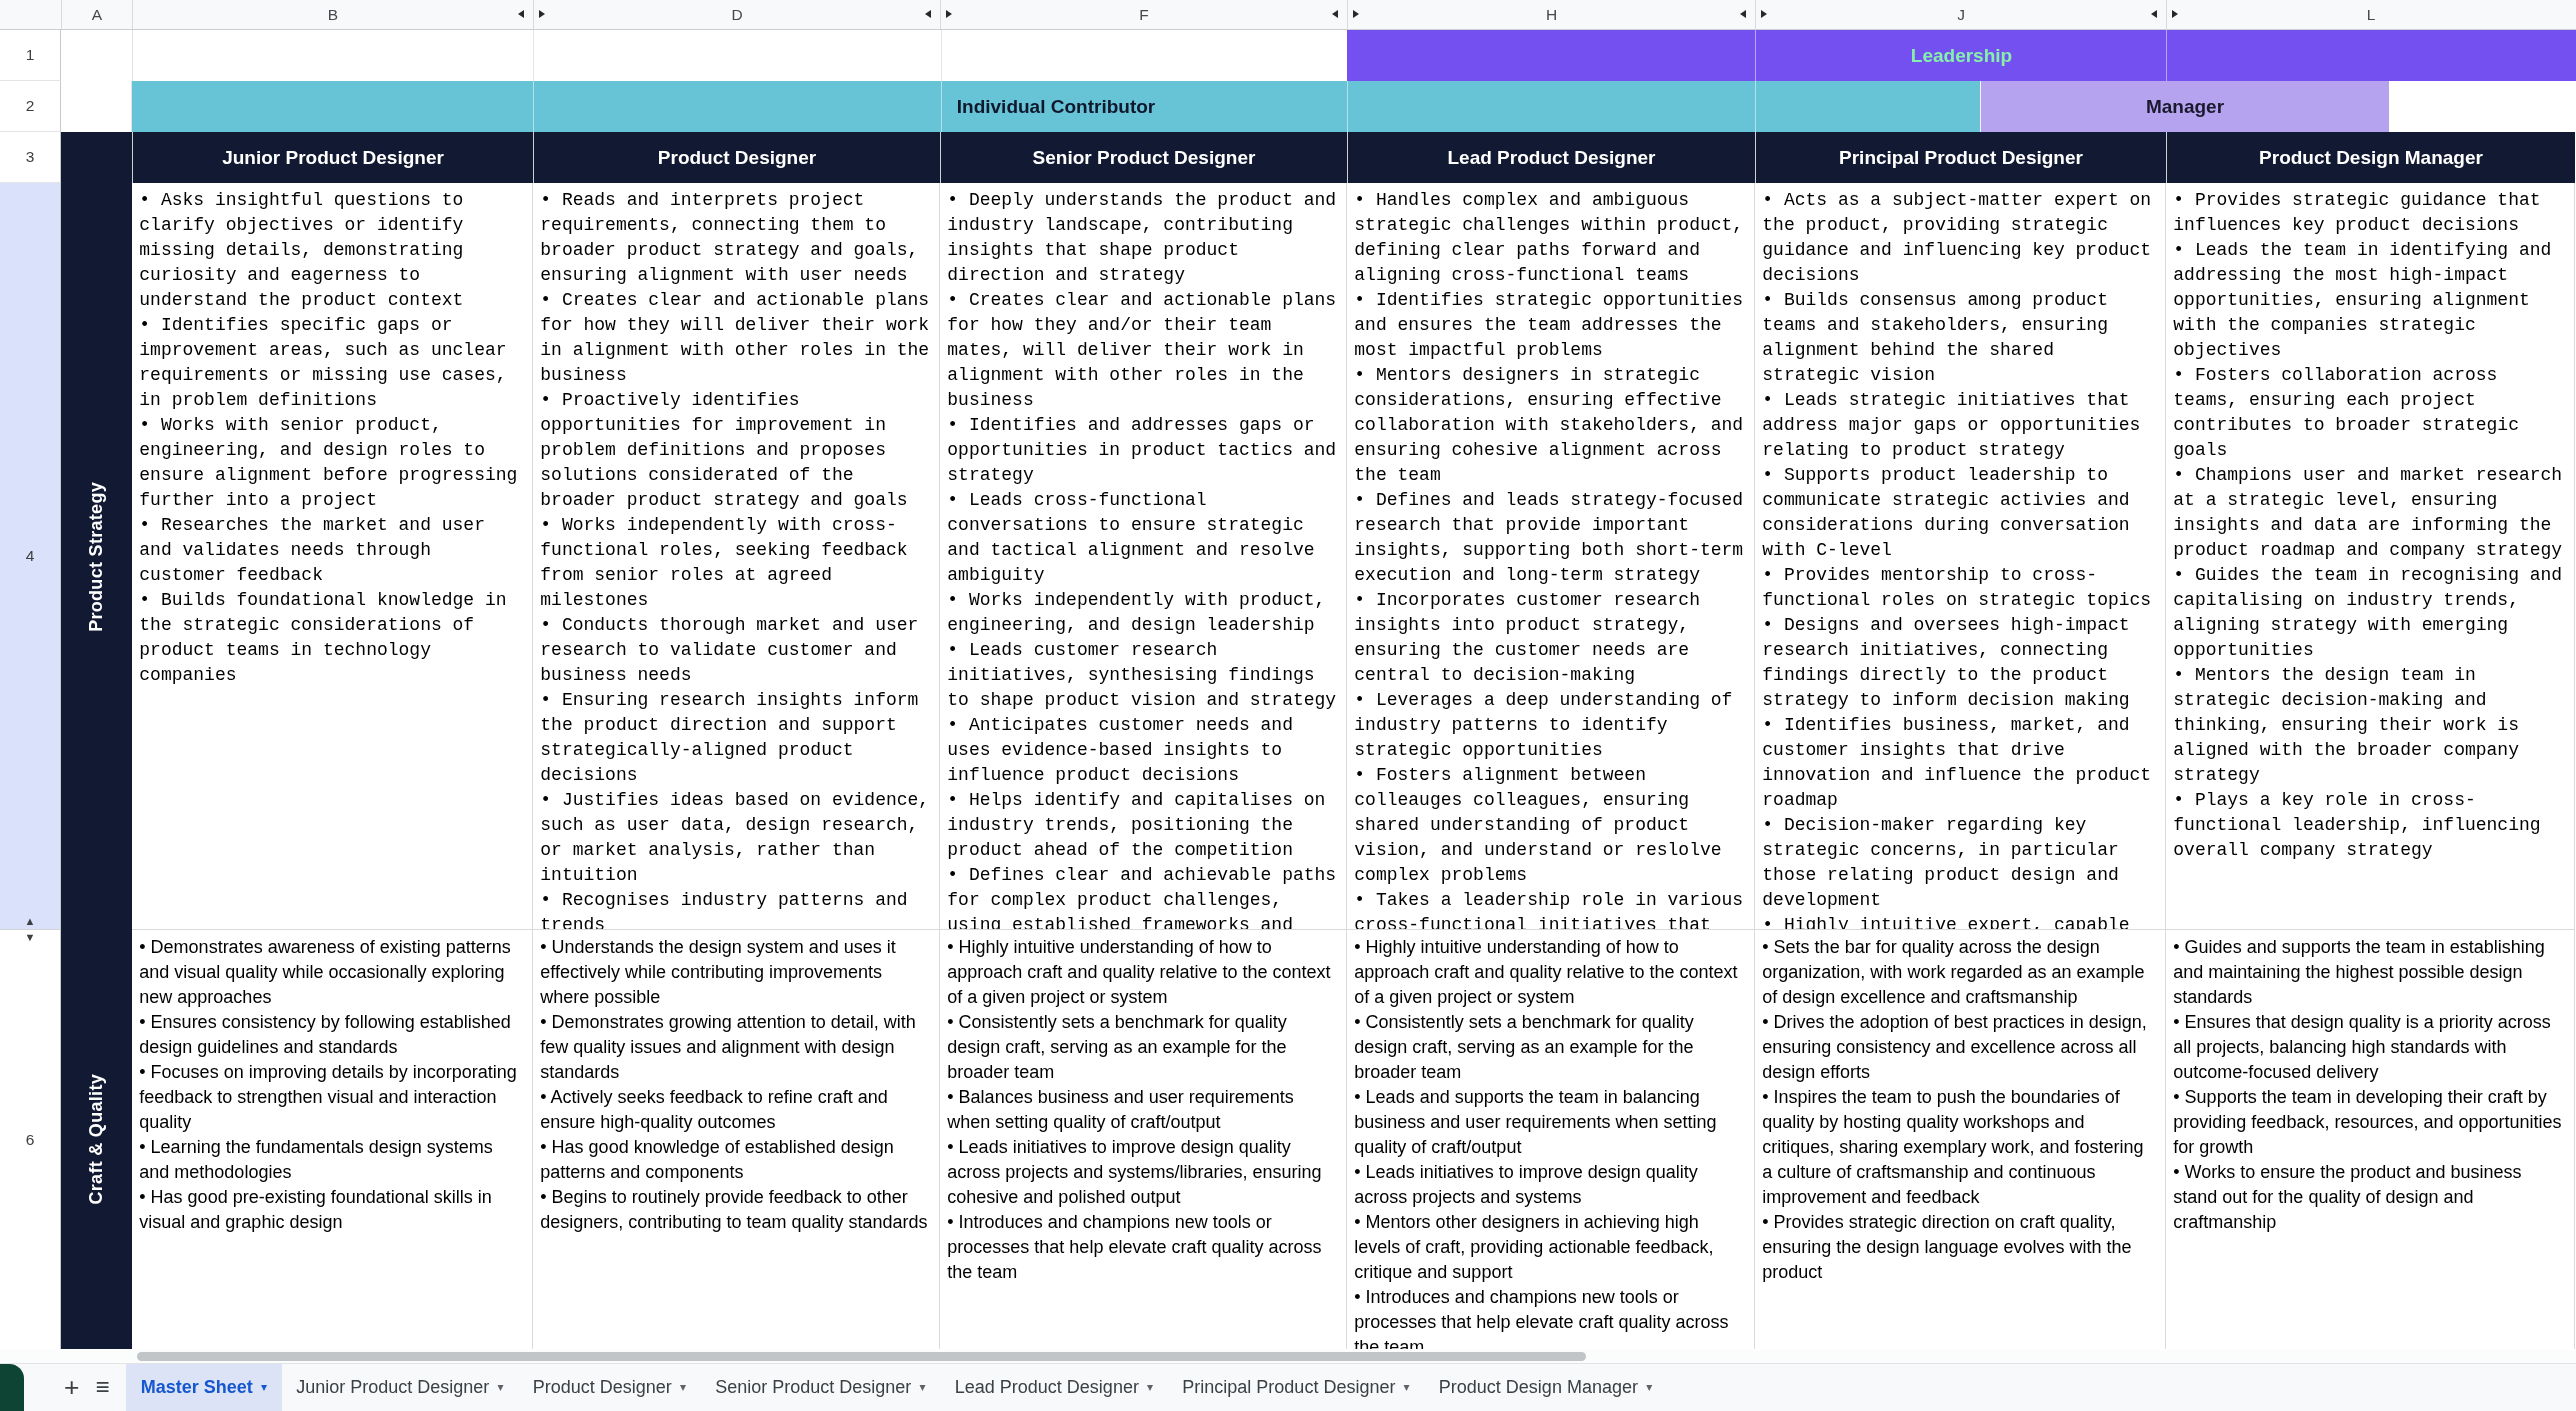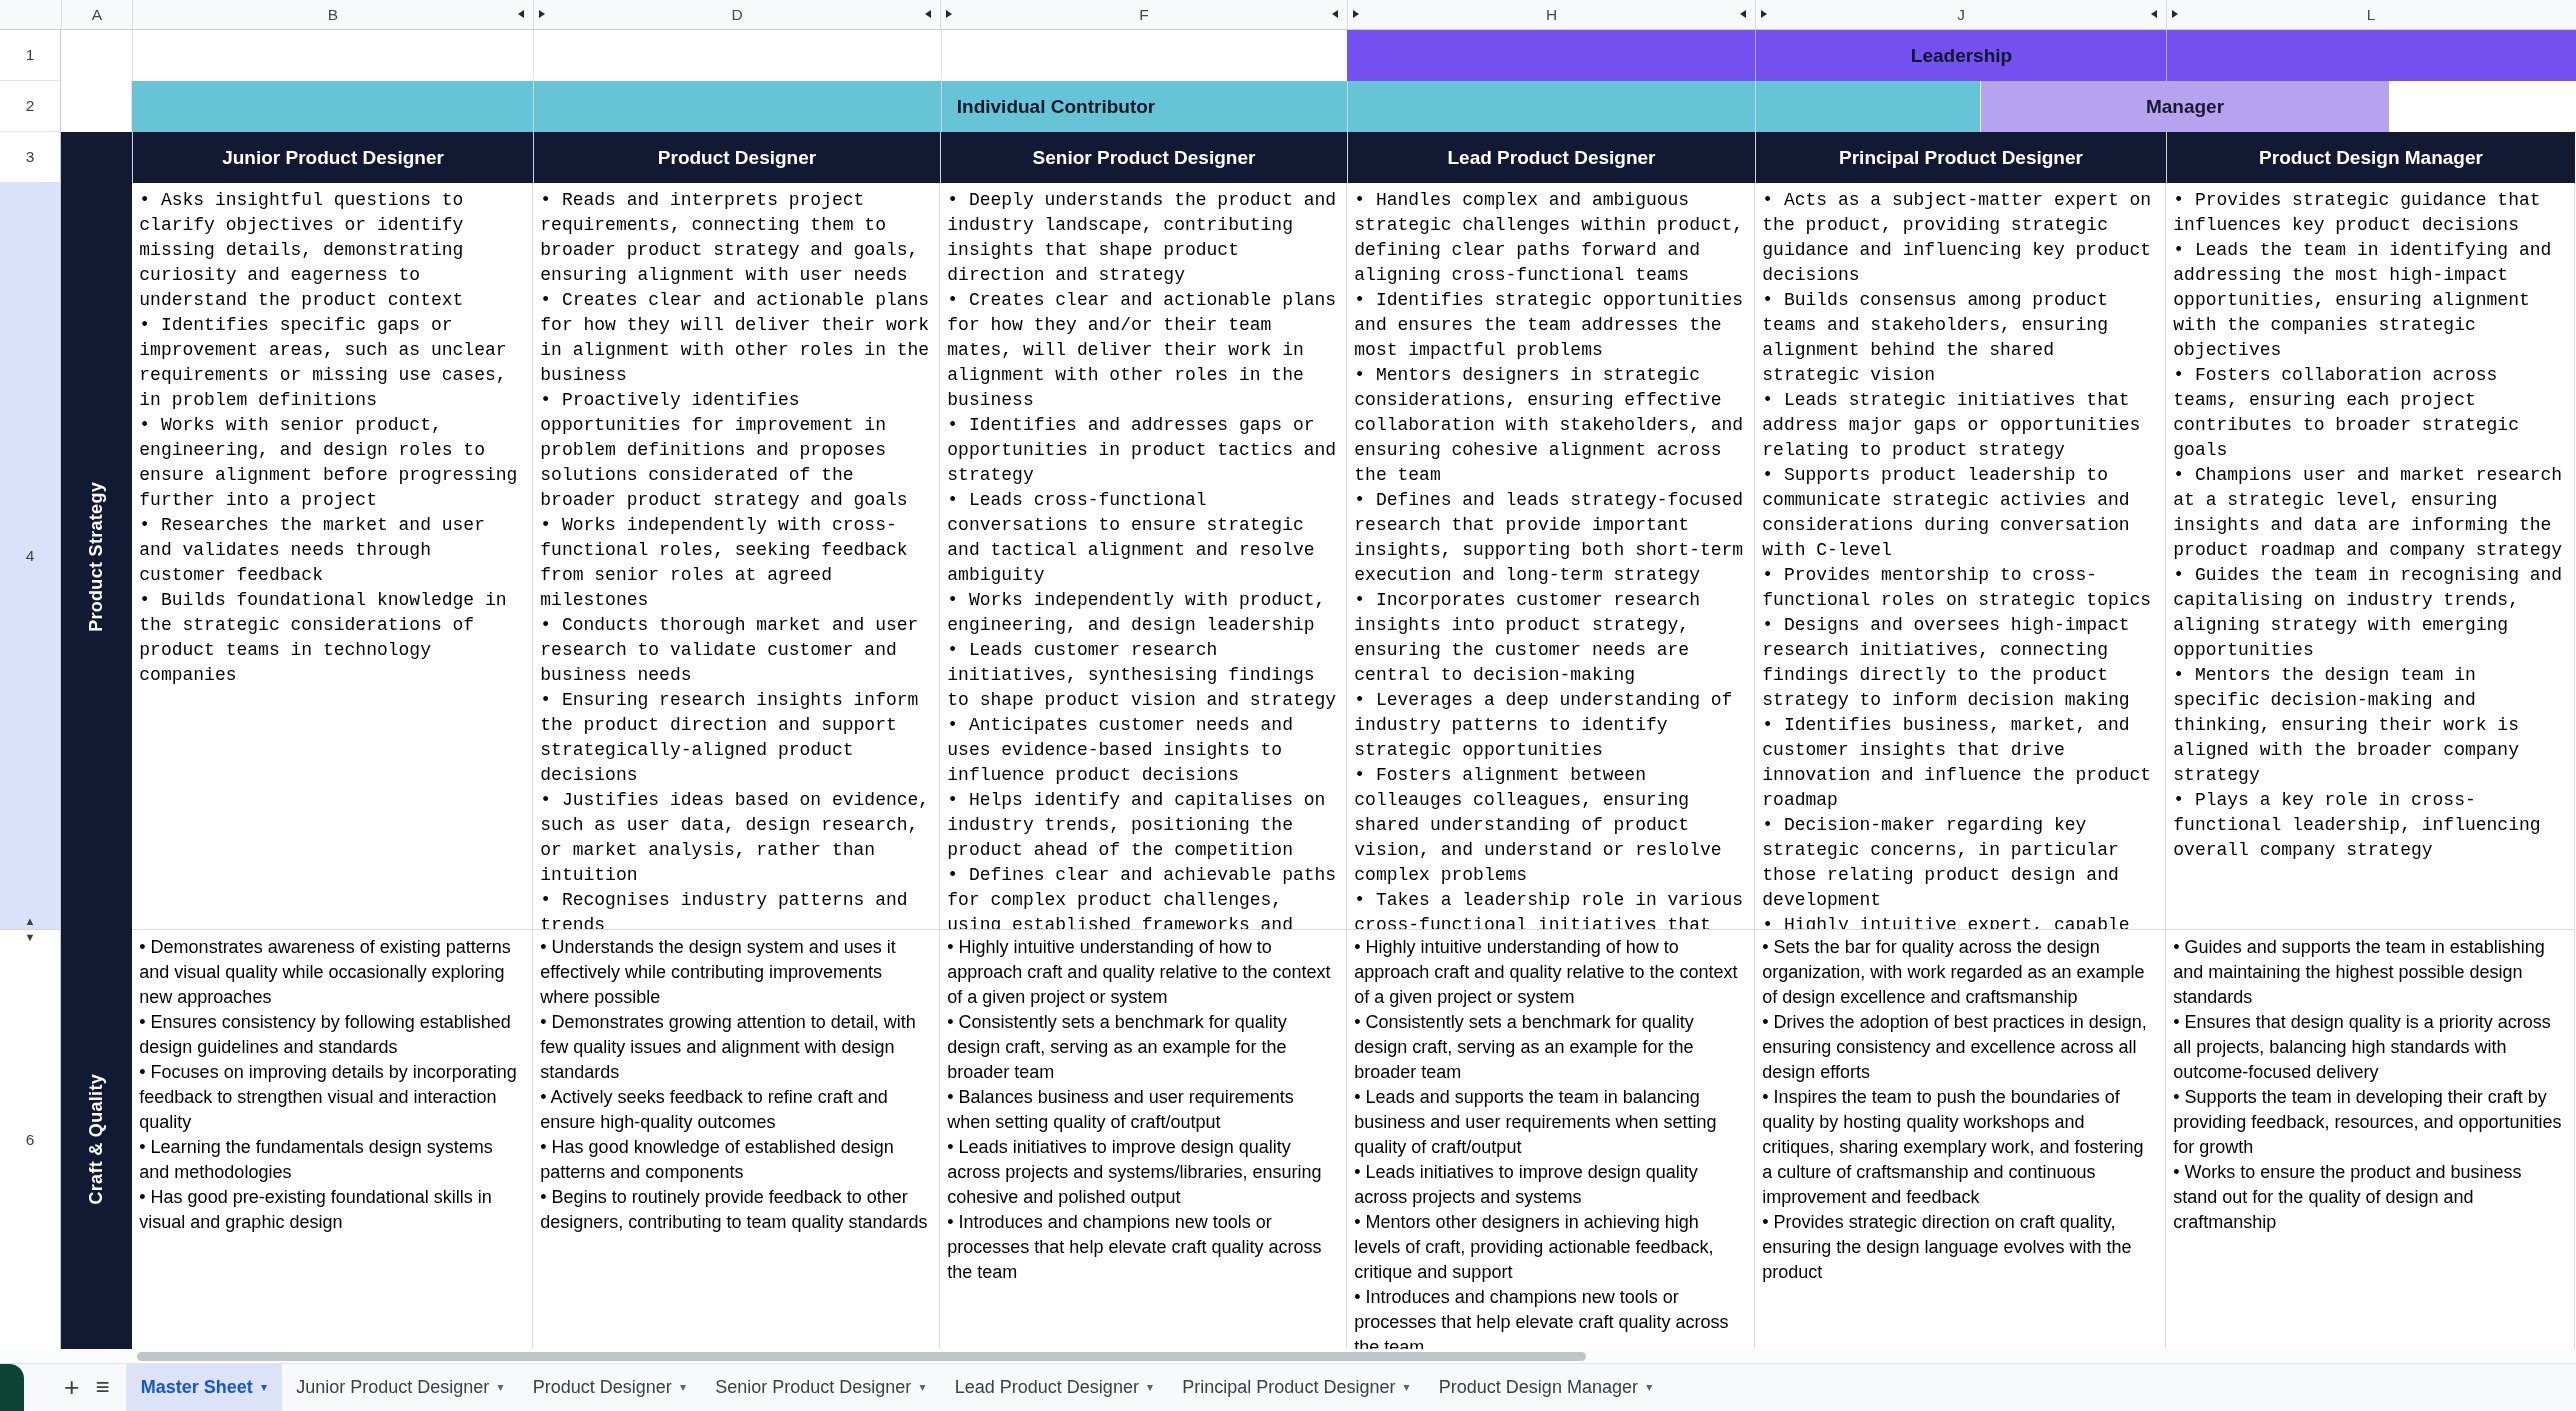--- a/index.html
+++ b/index.html
@@ -39,7 +39,7 @@
   .band{position:relative;display:flex;align-items:center;justify-content:center;box-sizing:border-box;flex:none;}
   .band .blabel{font-size:19px;font-weight:700;}
   .bandpurple{width:1229px;background:var(--purple);}
-  .bandpurple .blabel{color:#0f172a;}
+  .bandpurple .blabel{color:#86efac;}
   .bandteal{width:1848px;background:var(--teal);}
   .bandteal .blabel{color:#11182d;}
   .bandlav{width:409px;background:var(--lav);border-left:0.9px solid rgba(255,255,255,.85);}

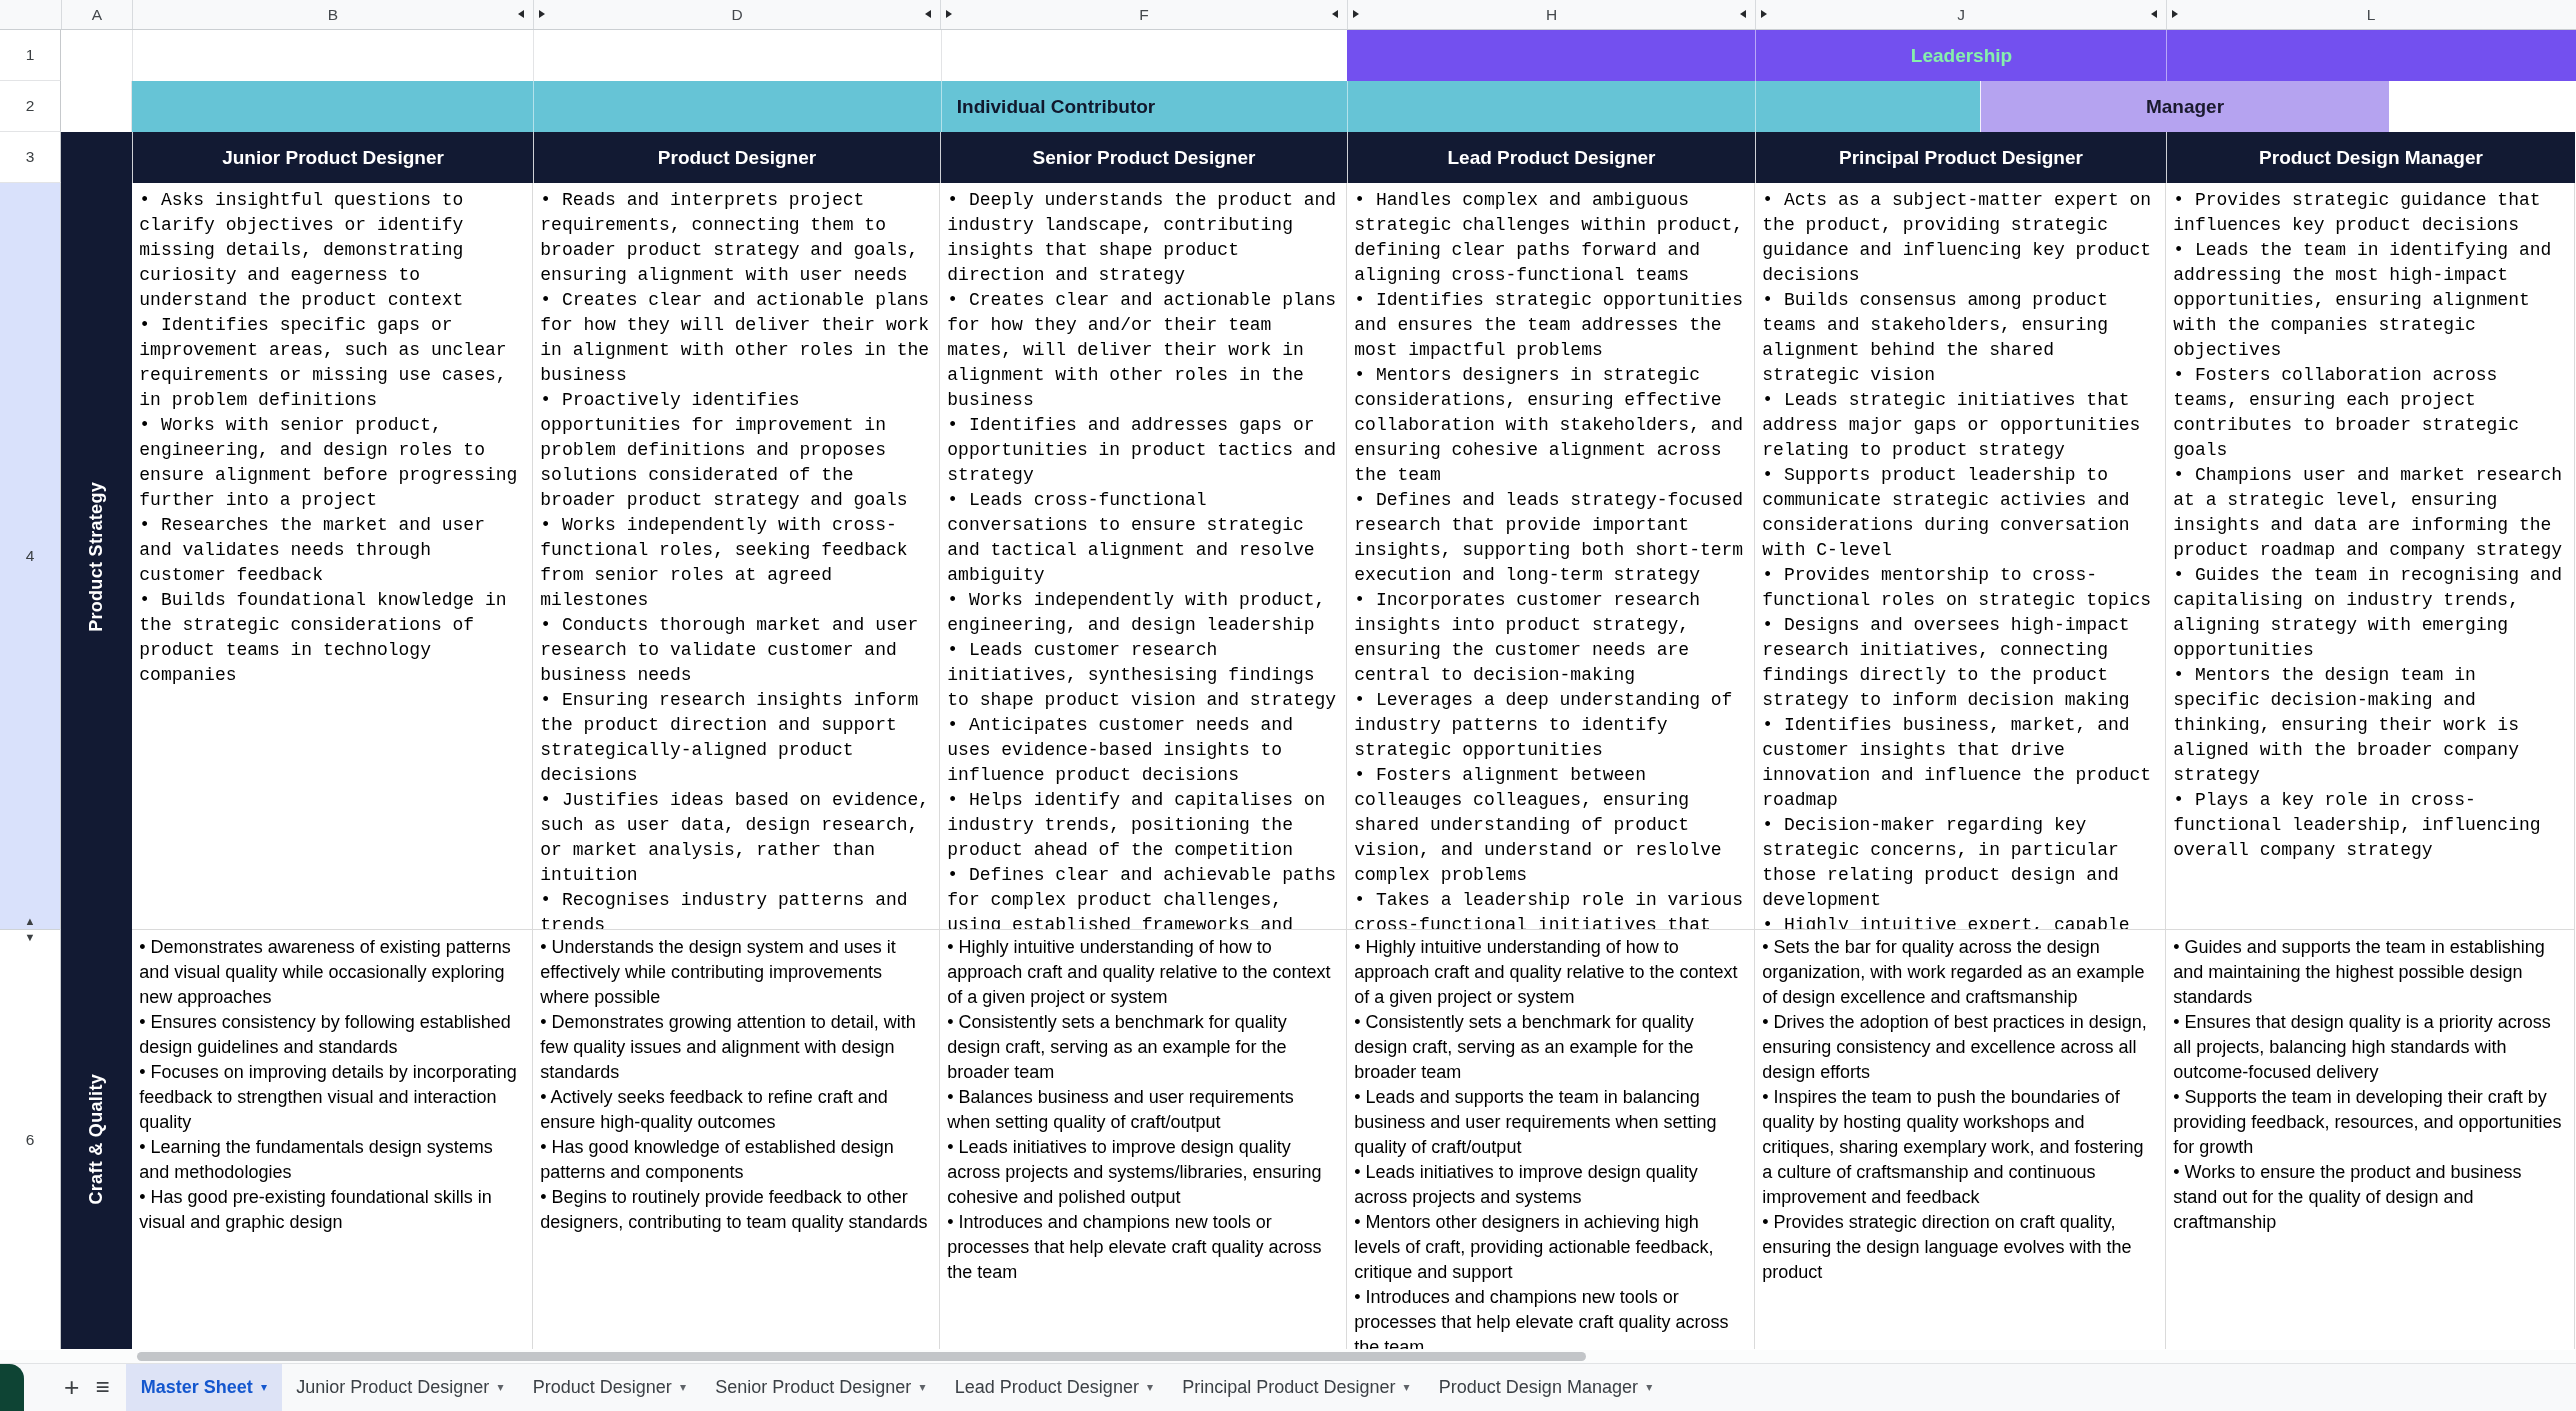--- a/index.html
+++ b/index.html
@@ -242,7 +242,7 @@
             <div class="bullet">• Fosters collaboration across teams, ensuring each project contributes to broader strategic goals</div>
             <div class="bullet">• Champions user and market research at a strategic level, ensuring insights and data are informing the product roadmap and company strategy</div>
             <div class="bullet">• Guides the team in recognising and capitalising on industry trends, aligning strategy with emerging opportunities</div>
-            <div class="bullet">• Mentors the design team in specific decision-making and thinking, ensuring their work is aligned with the broader company strategy</div>
+            <div class="bullet">• Mentors the design team in strategic decision-making and thinking, ensuring their work is aligned with the broader company strategy</div>
             <div class="bullet">• Plays a key role in cross-functional leadership, influencing overall company strategy</div>
           </div>
         </div>

